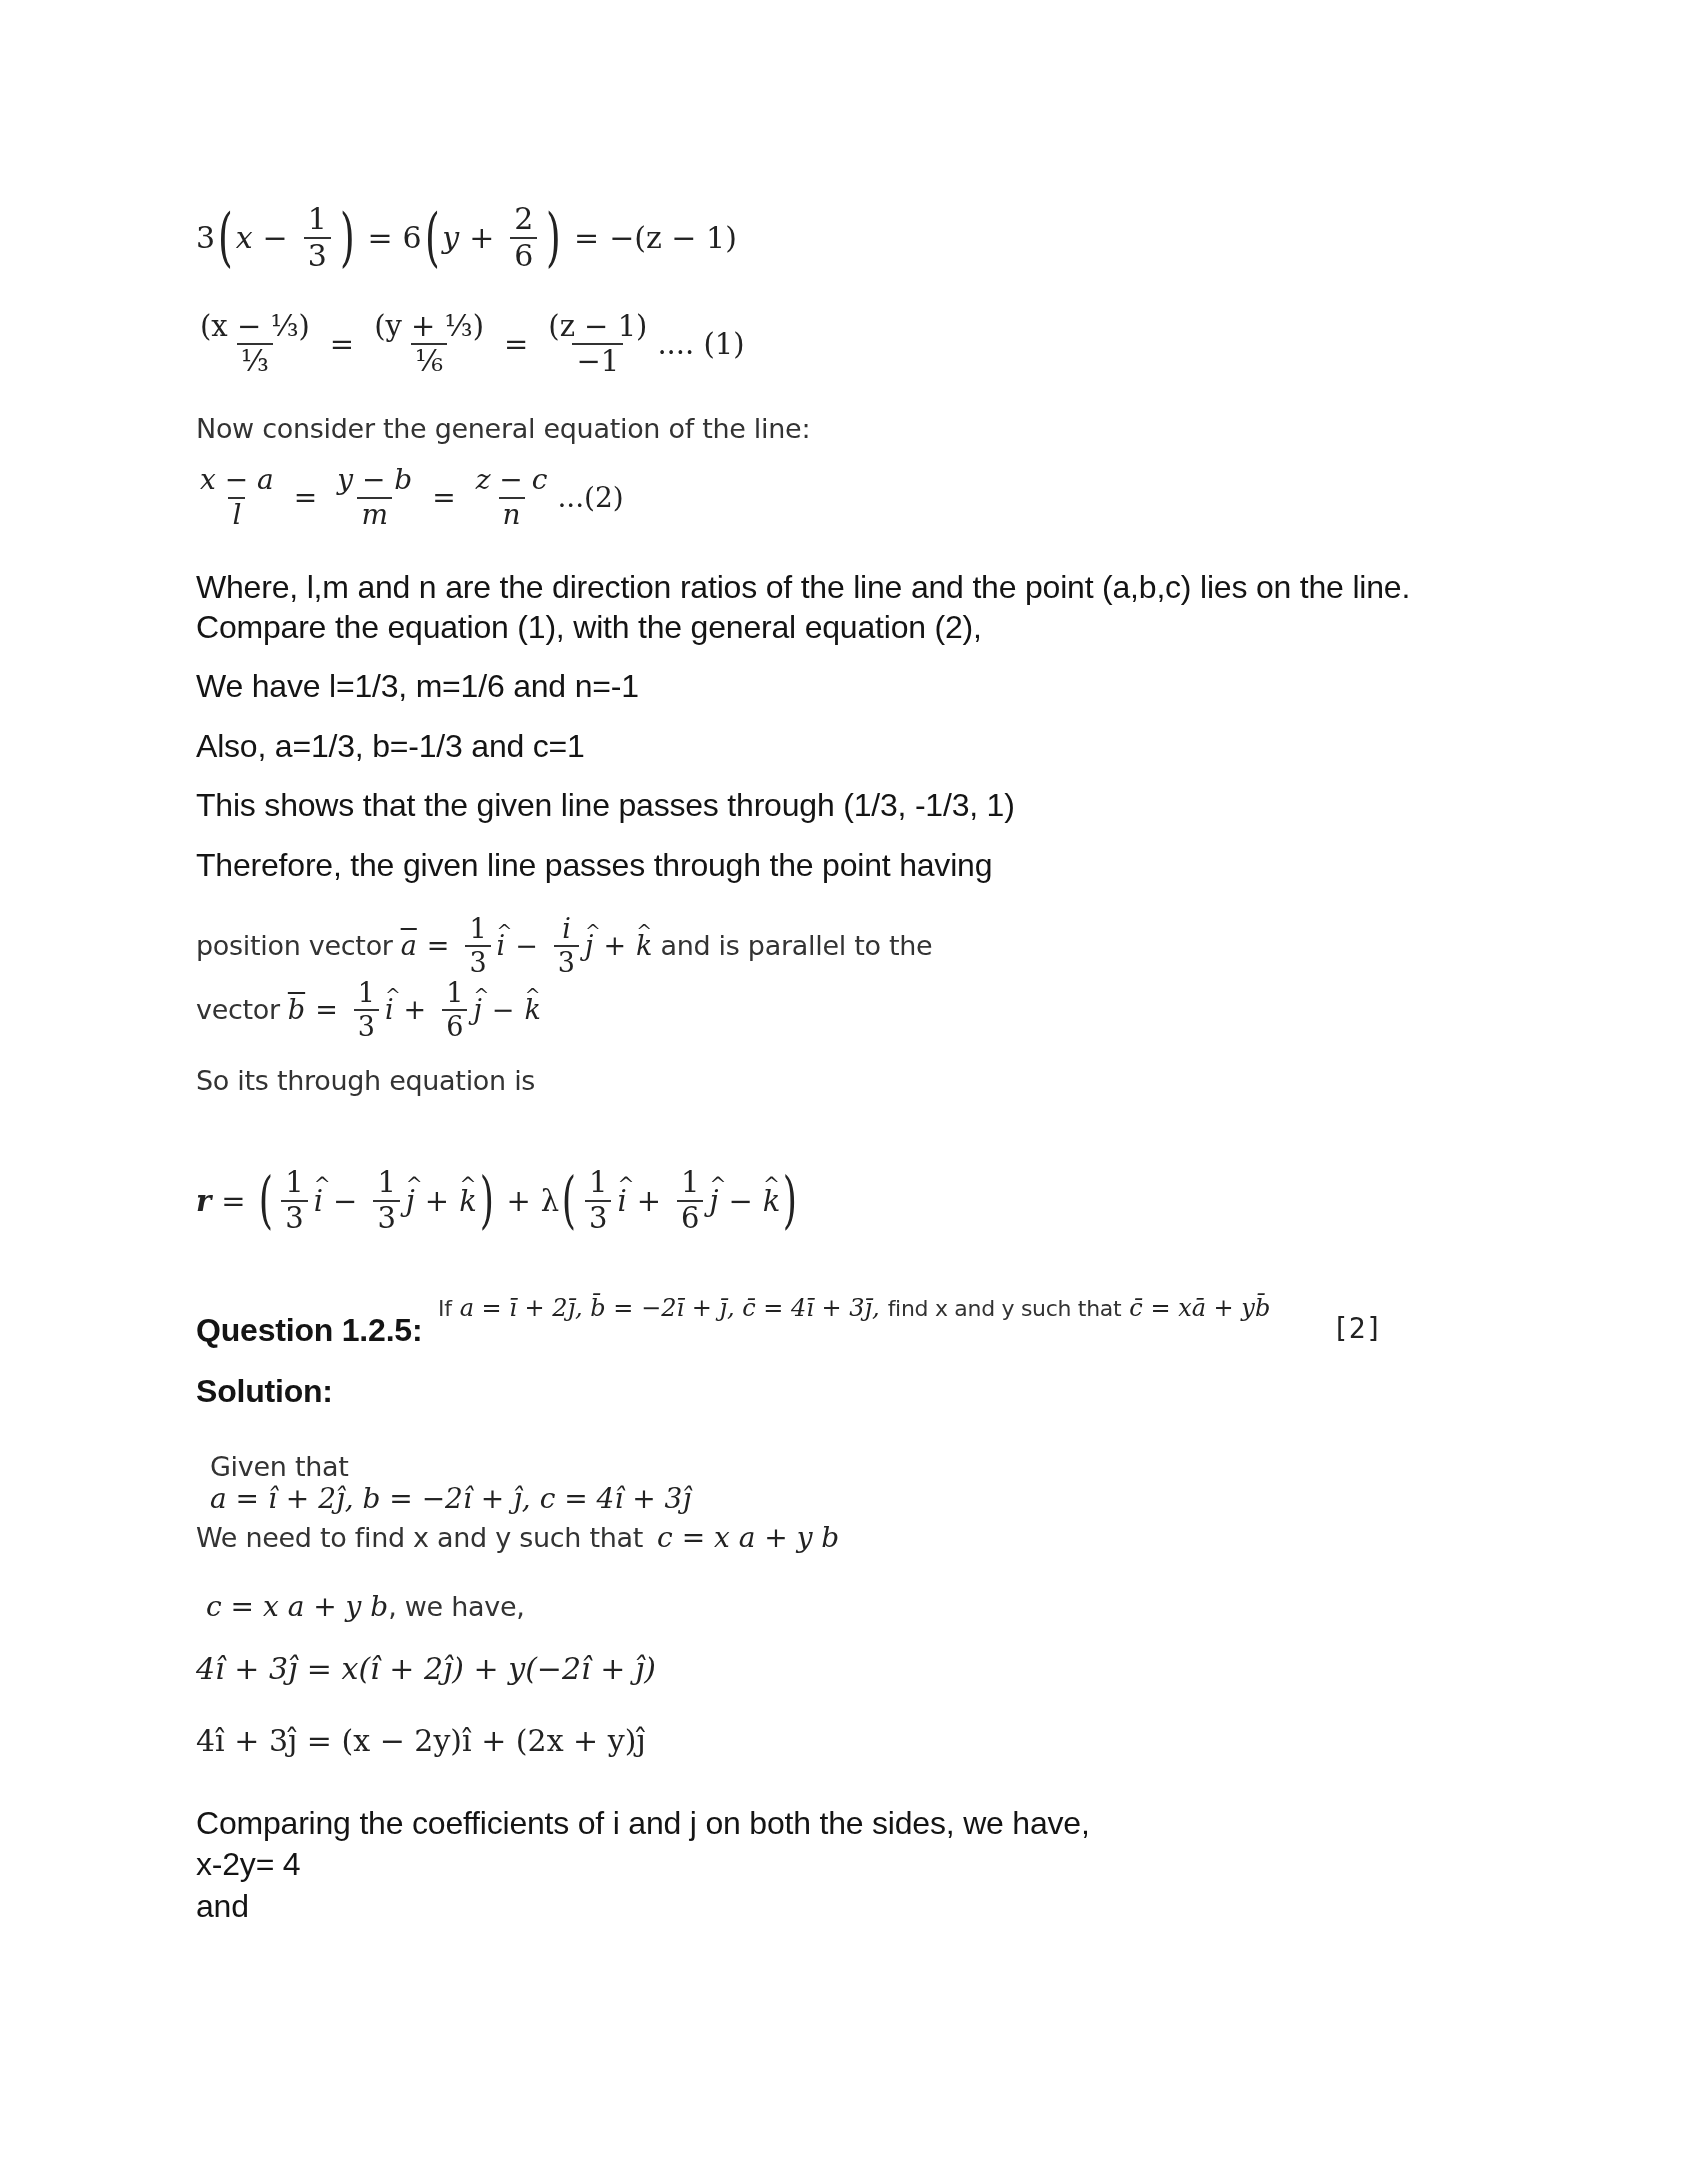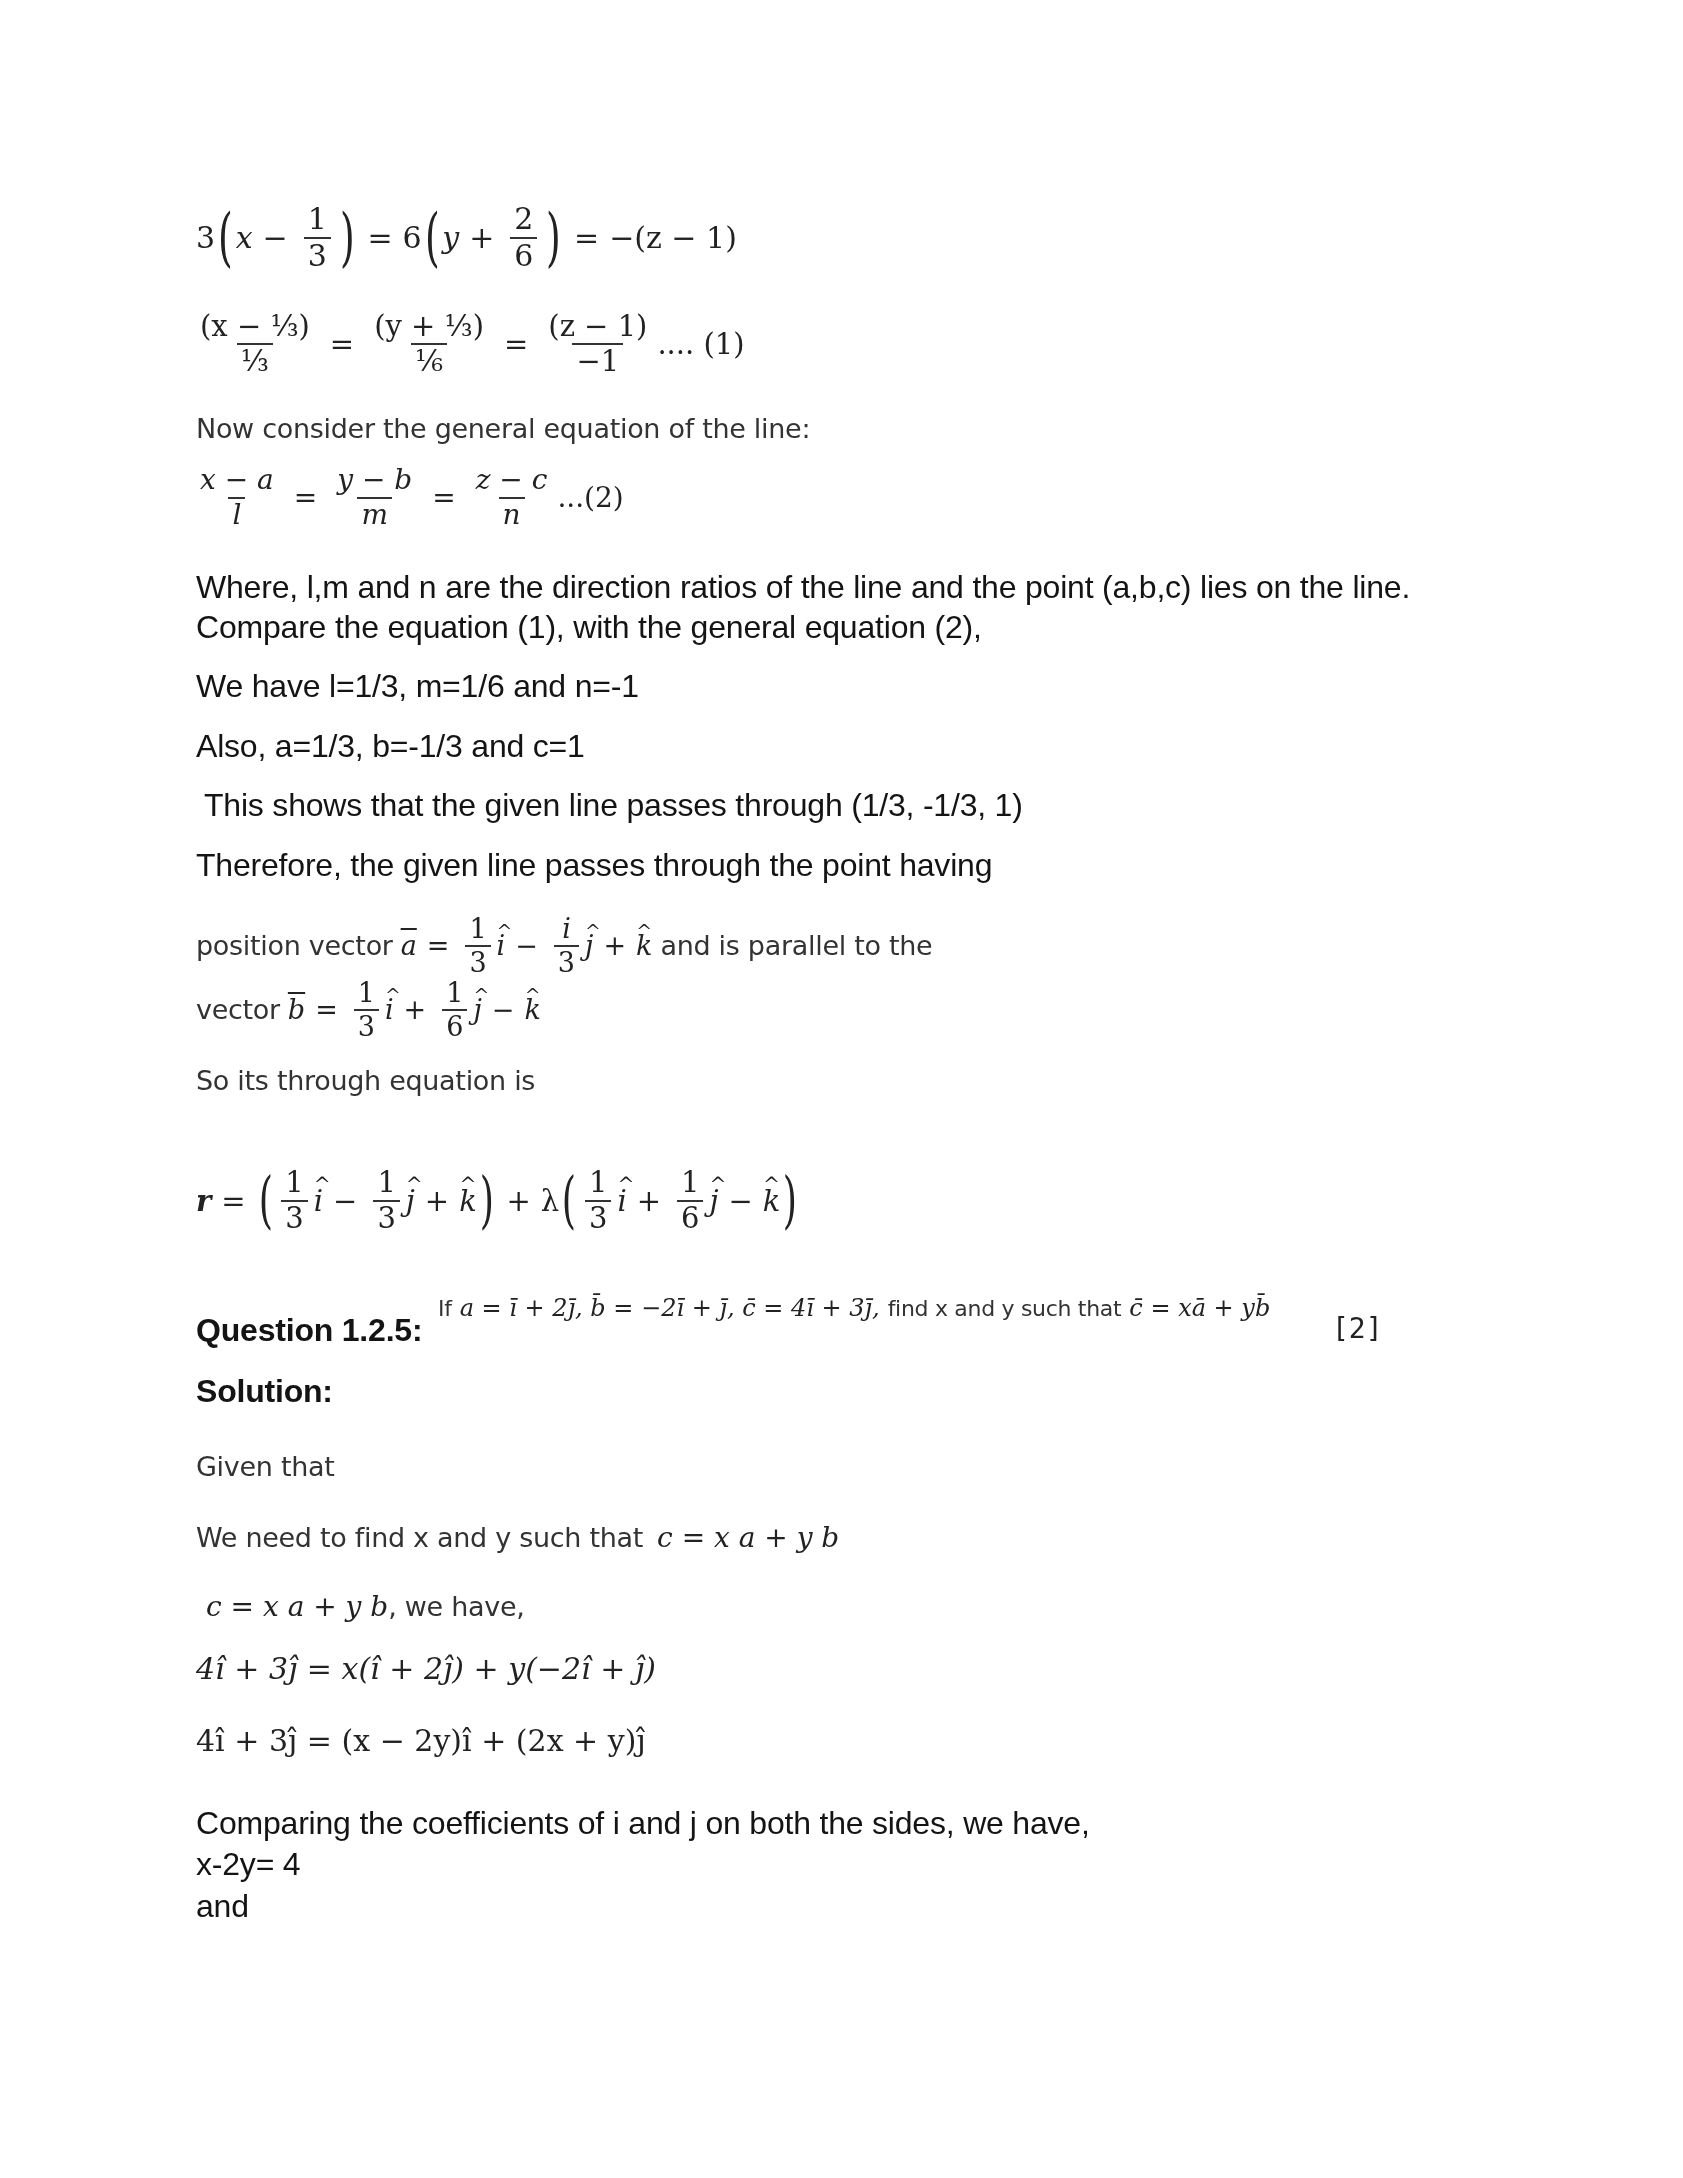--- a/index.html
+++ b/index.html
@@ -89,7 +89,7 @@
 <div class="abs body-text" style="top:606px;">Compare the equation (1), with the general equation (2),</div>
 <div class="abs body-text" style="top:665px;">We have l=1/3, m=1/6 and n=-1</div>
 <div class="abs body-text" style="top:725px;">Also, a=1/3, b=-1/3 and c=1</div>
-<div class="abs body-text" style="top:784px;margin-left:8px;">This shows that the given line passes through (1/3, -1/3, 1)</div>
+<div class="abs body-text" style="top:784px;">This shows that the given line passes through (1/3, -1/3, 1)</div>
 <div class="abs body-text" style="top:844px;">Therefore, the given line passes through the point having</div>
 
 <div class="abs" style="top:906px;height:79px;display:flex;align-items:center;">

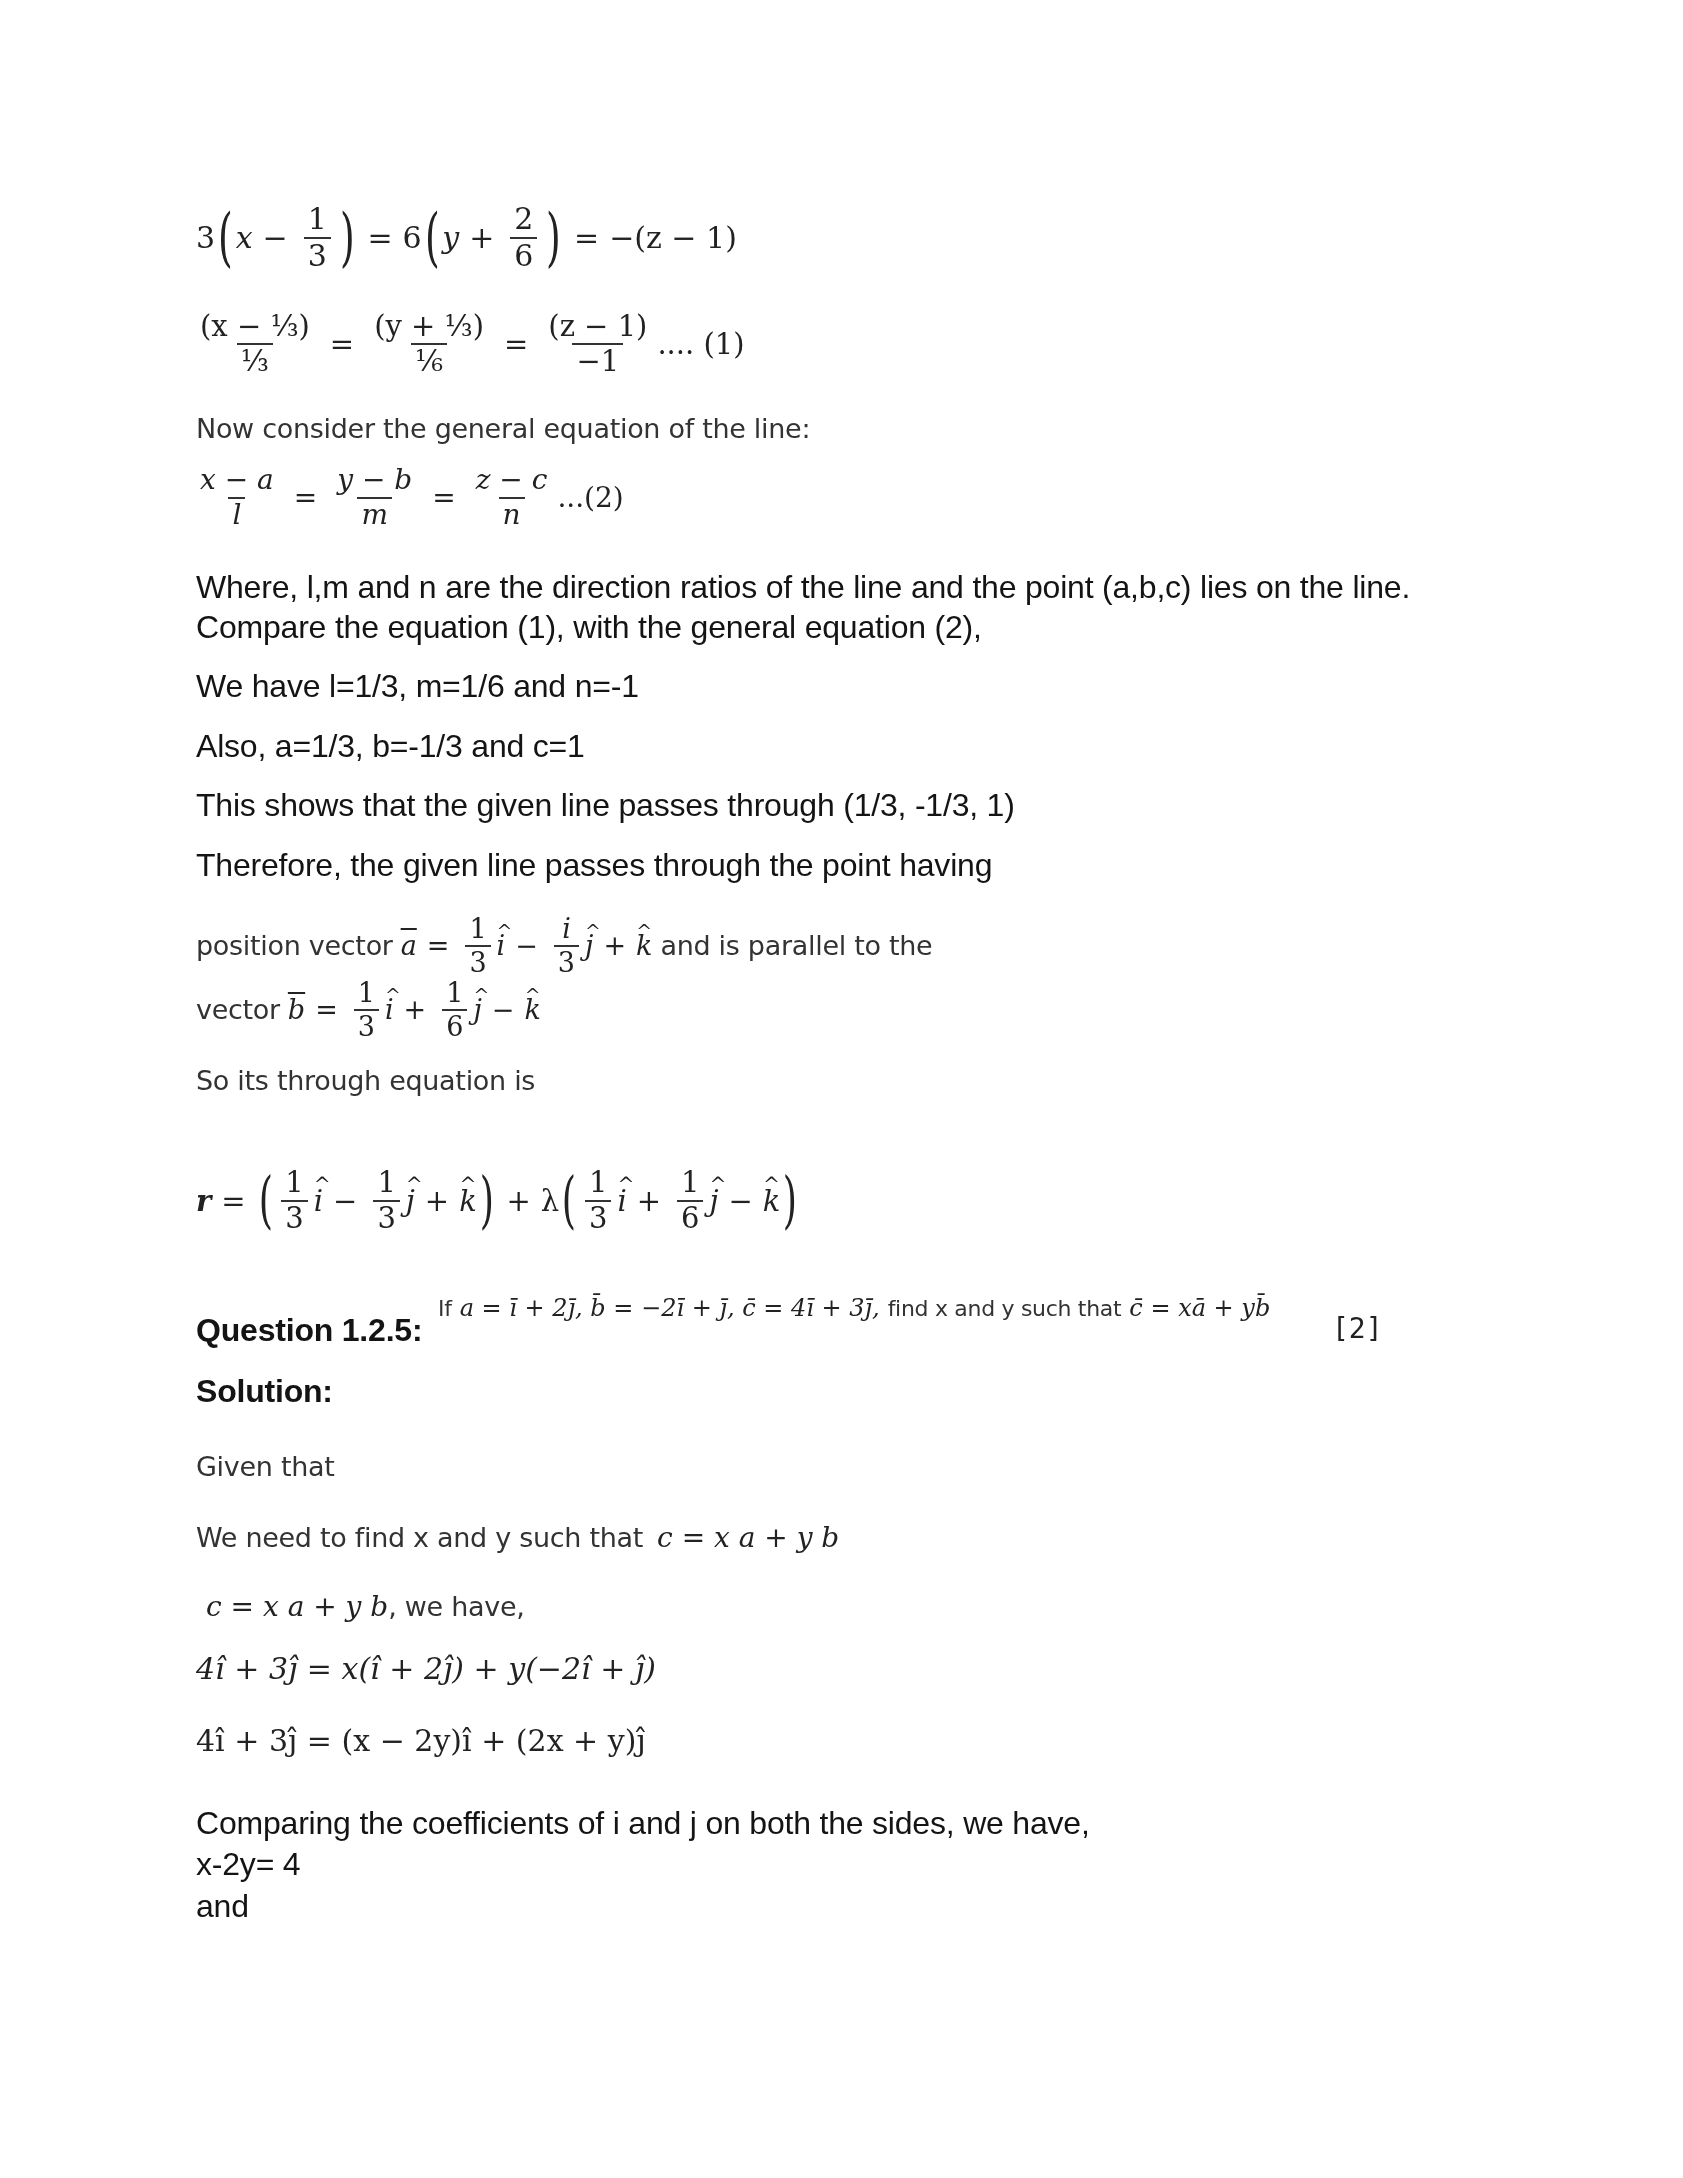--- a/index.html
+++ b/index.html
@@ -187,6 +187,7 @@
 
 <div class="abs" style="top:1451px;display:flex;align-items:baseline;flex-direction:column;">
   <span class="img-text">Given that</span>
+  <span class="math" style="font-size:28px;margin-left:14px;font-style:italic;">a = î + 2ĵ,  b = −2î + ĵ,  c = 4î + 3ĵ</span>
 </div>
 
 <div class="abs" style="top:1521px;display:flex;align-items:baseline;">

